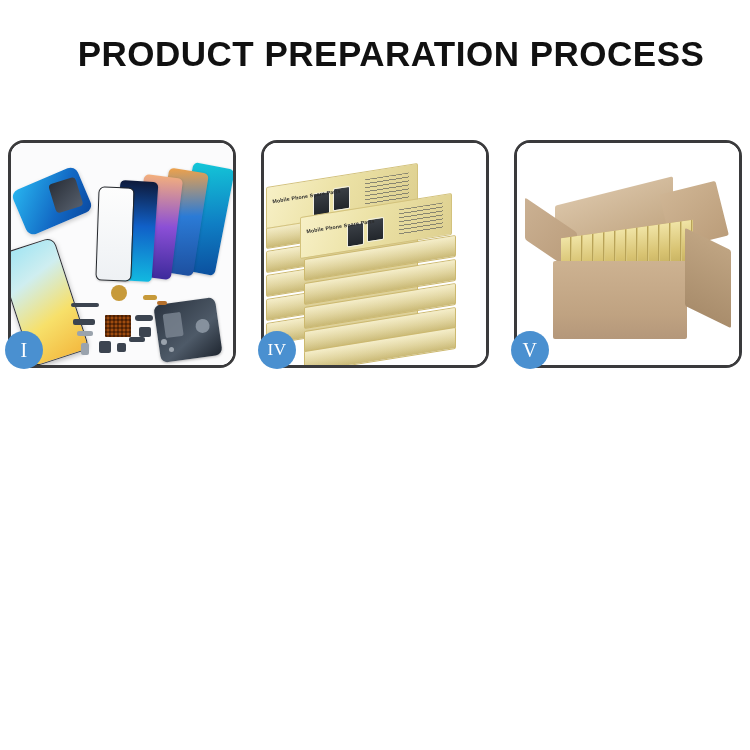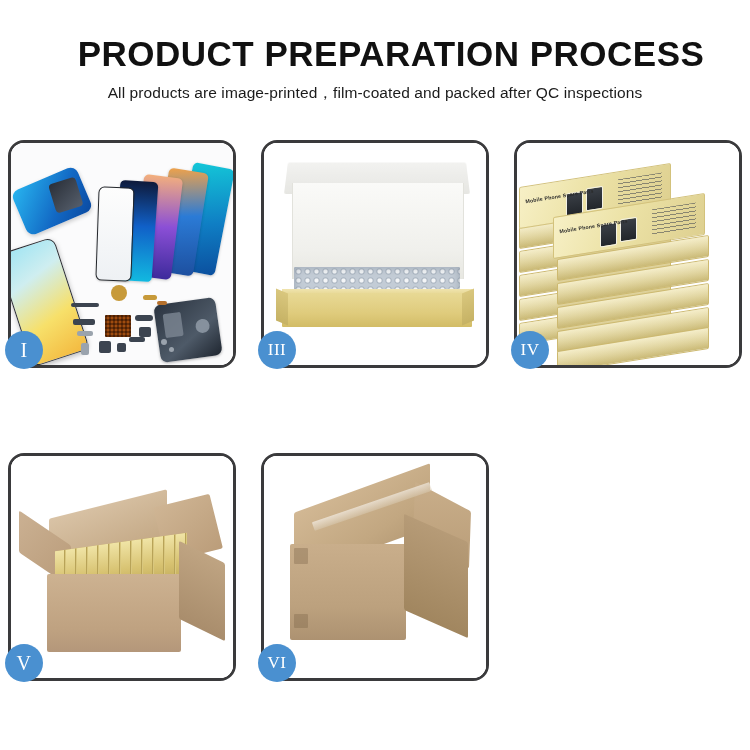--- a/index.html
+++ b/index.html
@@ -255,7 +255,6 @@
 
 <div class="header">
   <h1 class="title">PRODUCT PREPARATION PROCESS</h1>
-  <p class="subtitle">All products are image-printed，film-coated and packed after QC inspections</p>
 </div>
 
 <div class="grid">

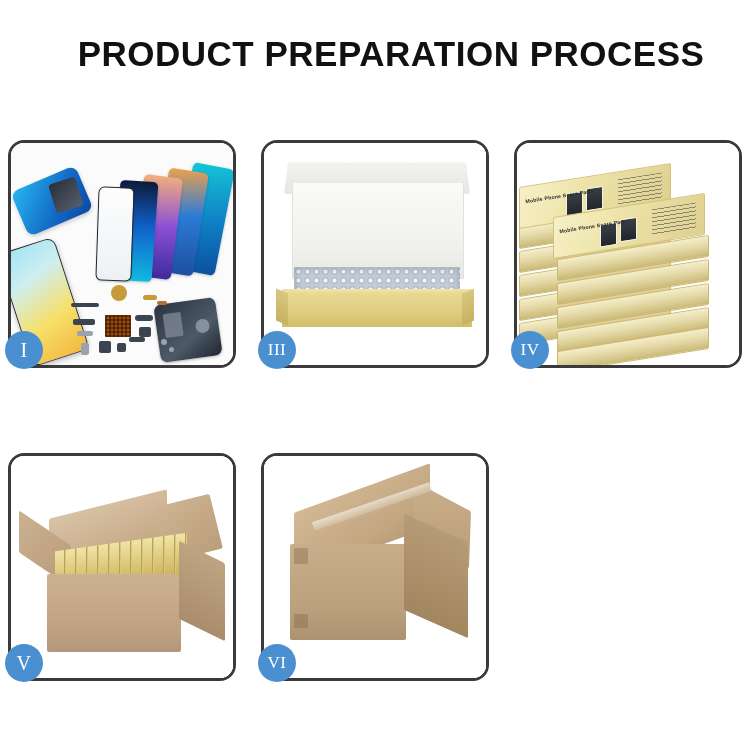--- a/index.html
+++ b/index.html
@@ -293,20 +293,6 @@
   </div>
 
 
-  <div class="panel">
-    <div class="panel-inner">
-      <div class="scene-box3">
-        <div class="b3-lidback"></div>
-        <div class="b3-inner"></div>
-        <div class="b3-foam"></div>
-        <div class="b3-lip"></div>
-        <div class="b3-front"></div>
-        <div class="b3-sideL"></div>
-        <div class="b3-sideR"></div>
-      </div>
-    </div>
-    <div class="badge wide">III</div>
-  </div>
 
   <div class="panel">
     <div class="panel-inner">

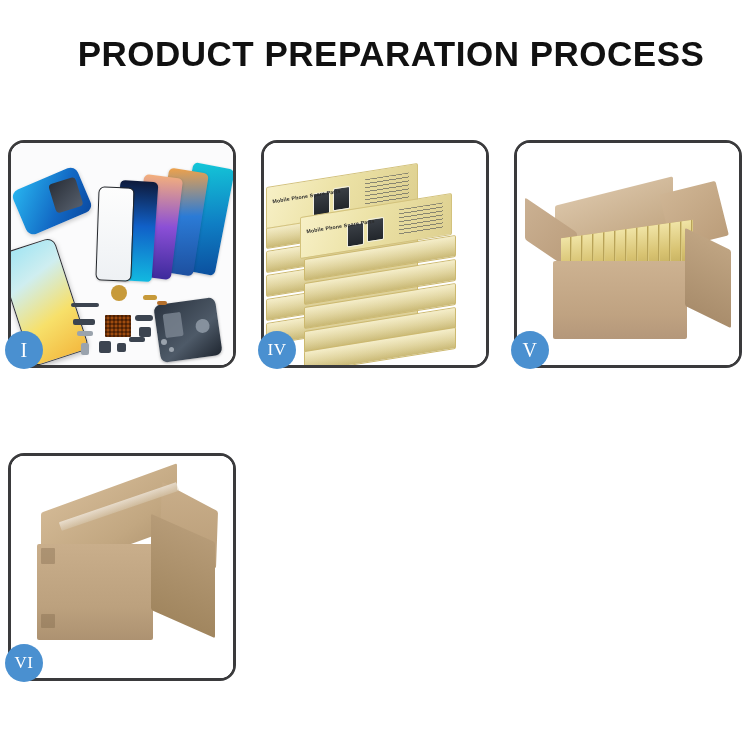--- a/index.html
+++ b/index.html
@@ -375,20 +375,6 @@
     <div class="badge">V</div>
   </div>
 
-  <div class="panel">
-    <div class="panel-inner">
-      <div class="scene-sealed">
-        <div class="cs-top"></div>
-        <div class="cs-topR"></div>
-        <div class="cs-tape"></div>
-        <div class="cs-front"></div>
-        <div class="cs-side"></div>
-        <div class="cs-notch" style="left:30px;top:92px;width:14px;height:16px"></div>
-        <div class="cs-notch" style="left:30px;top:158px;width:14px;height:14px"></div>
-      </div>
-    </div>
-    <div class="badge wide">VI</div>
-  </div>
 
 </div>
 

